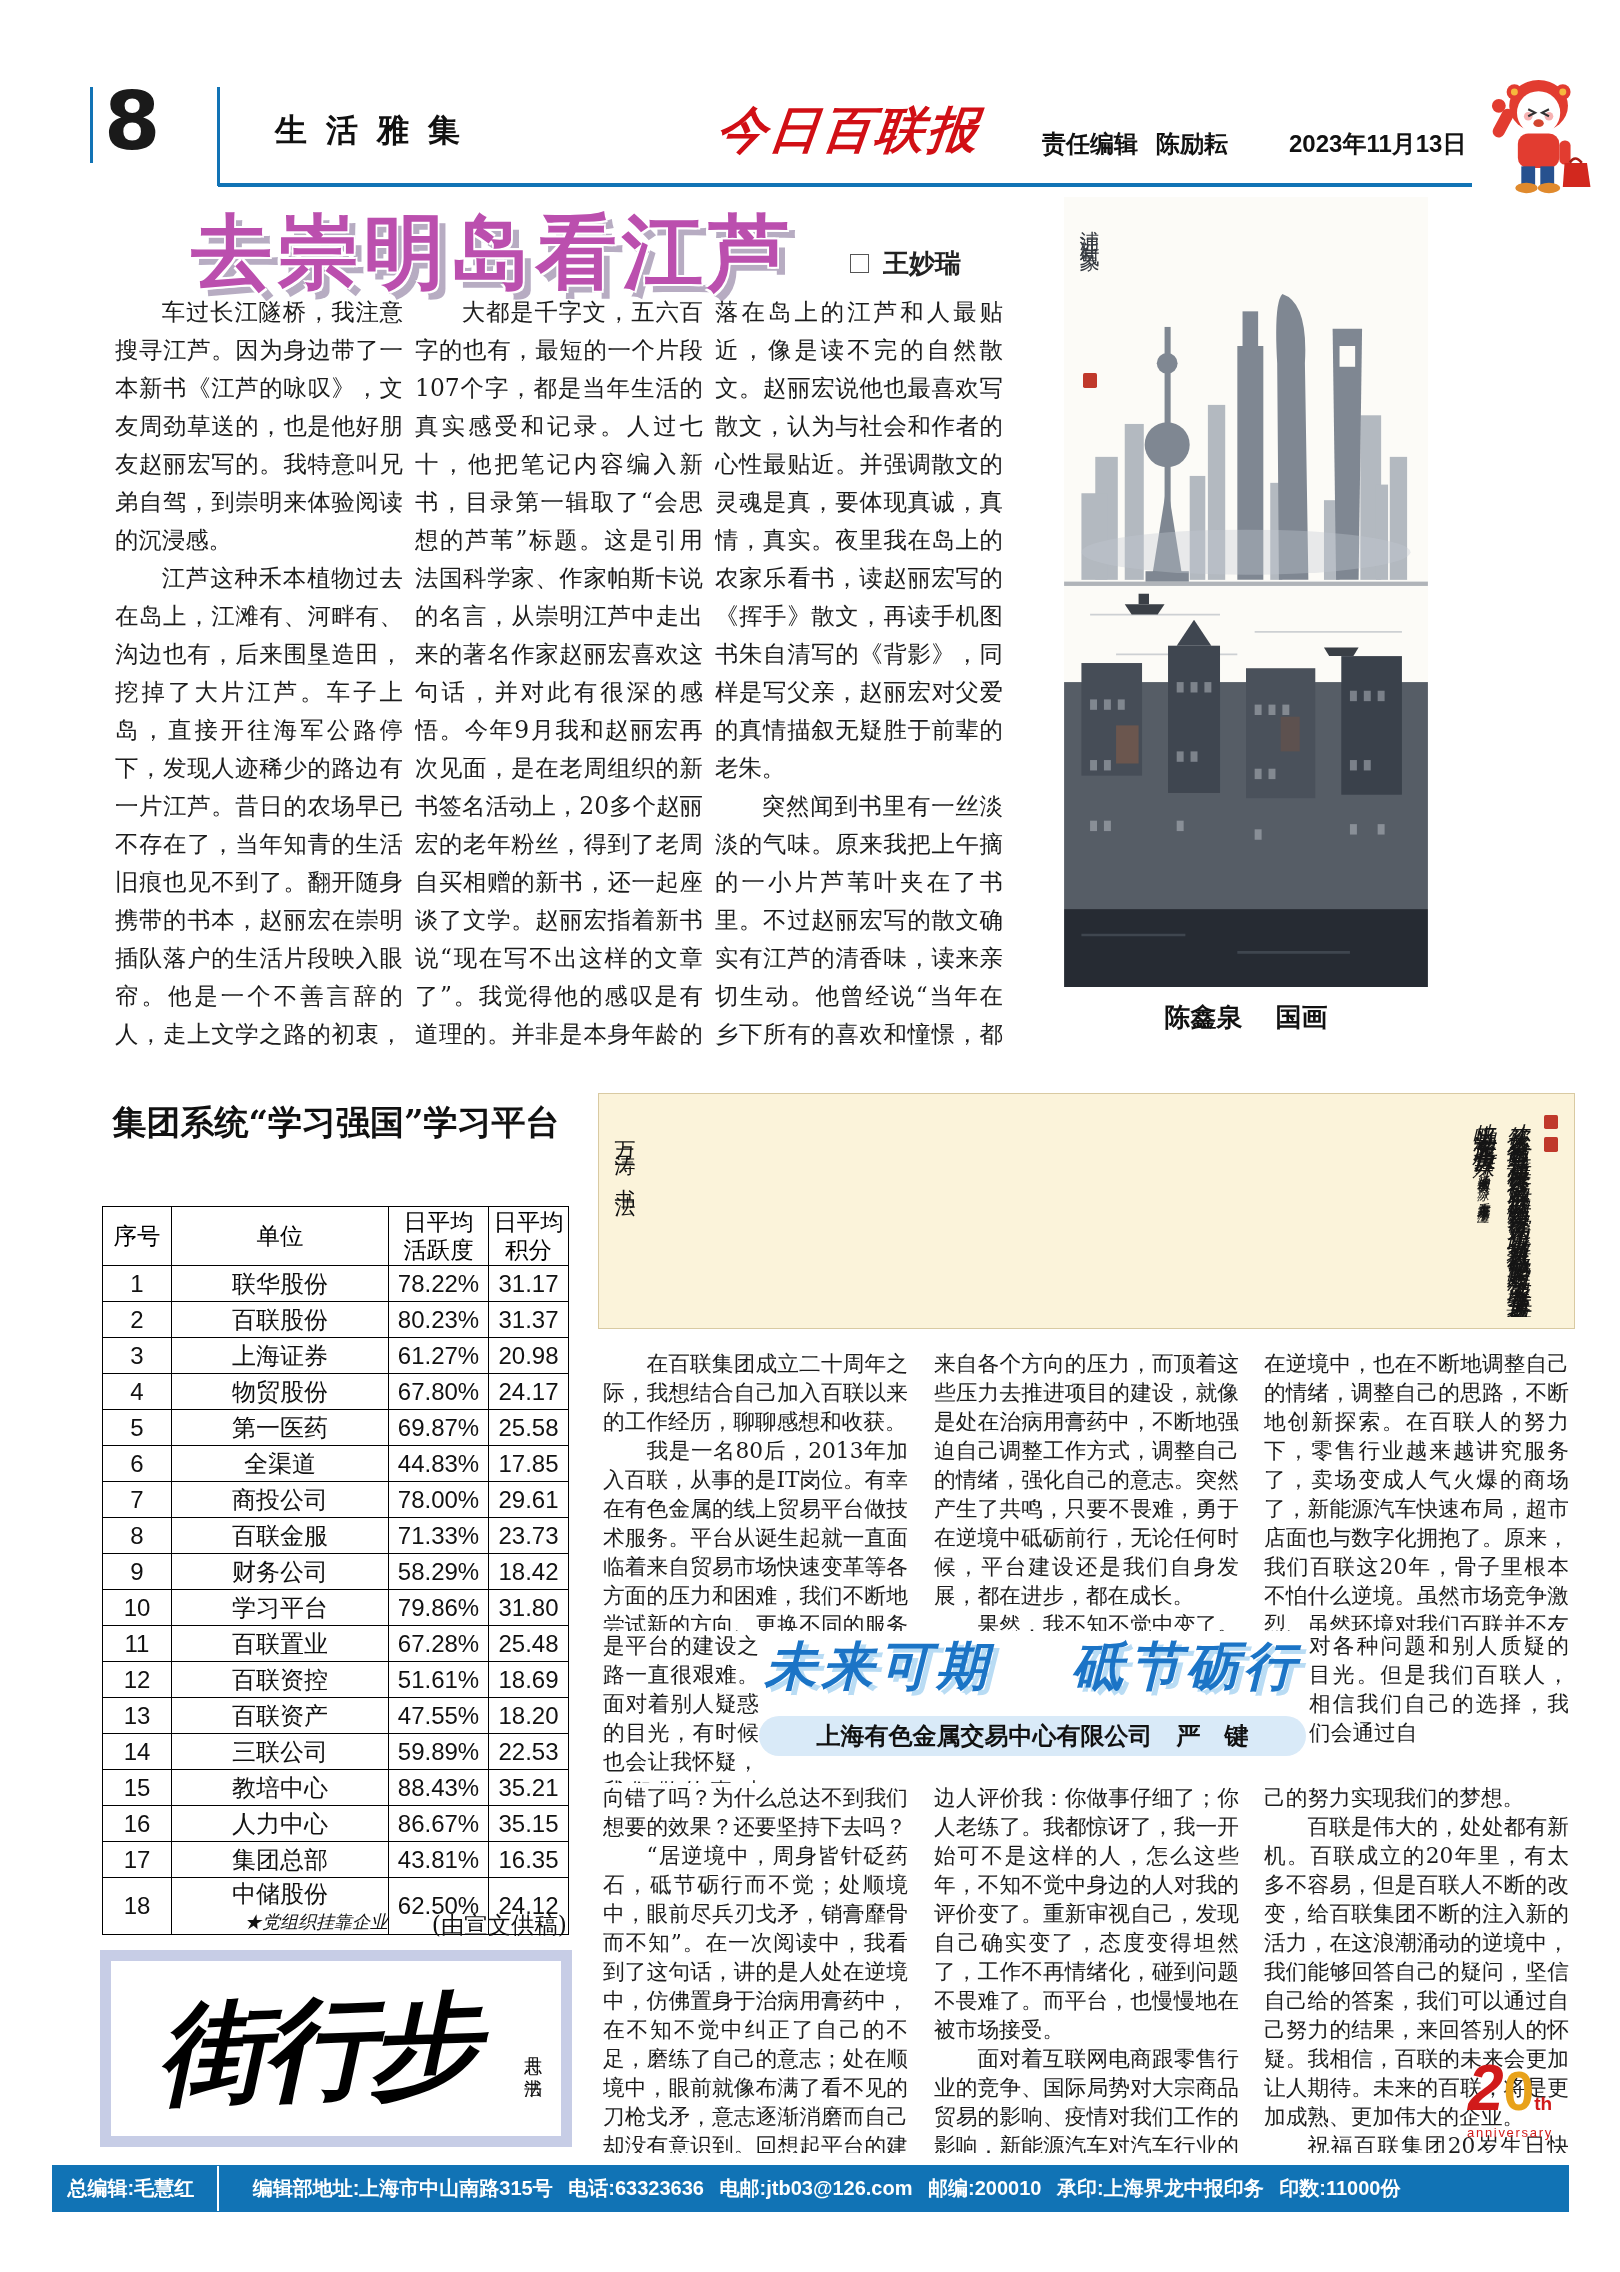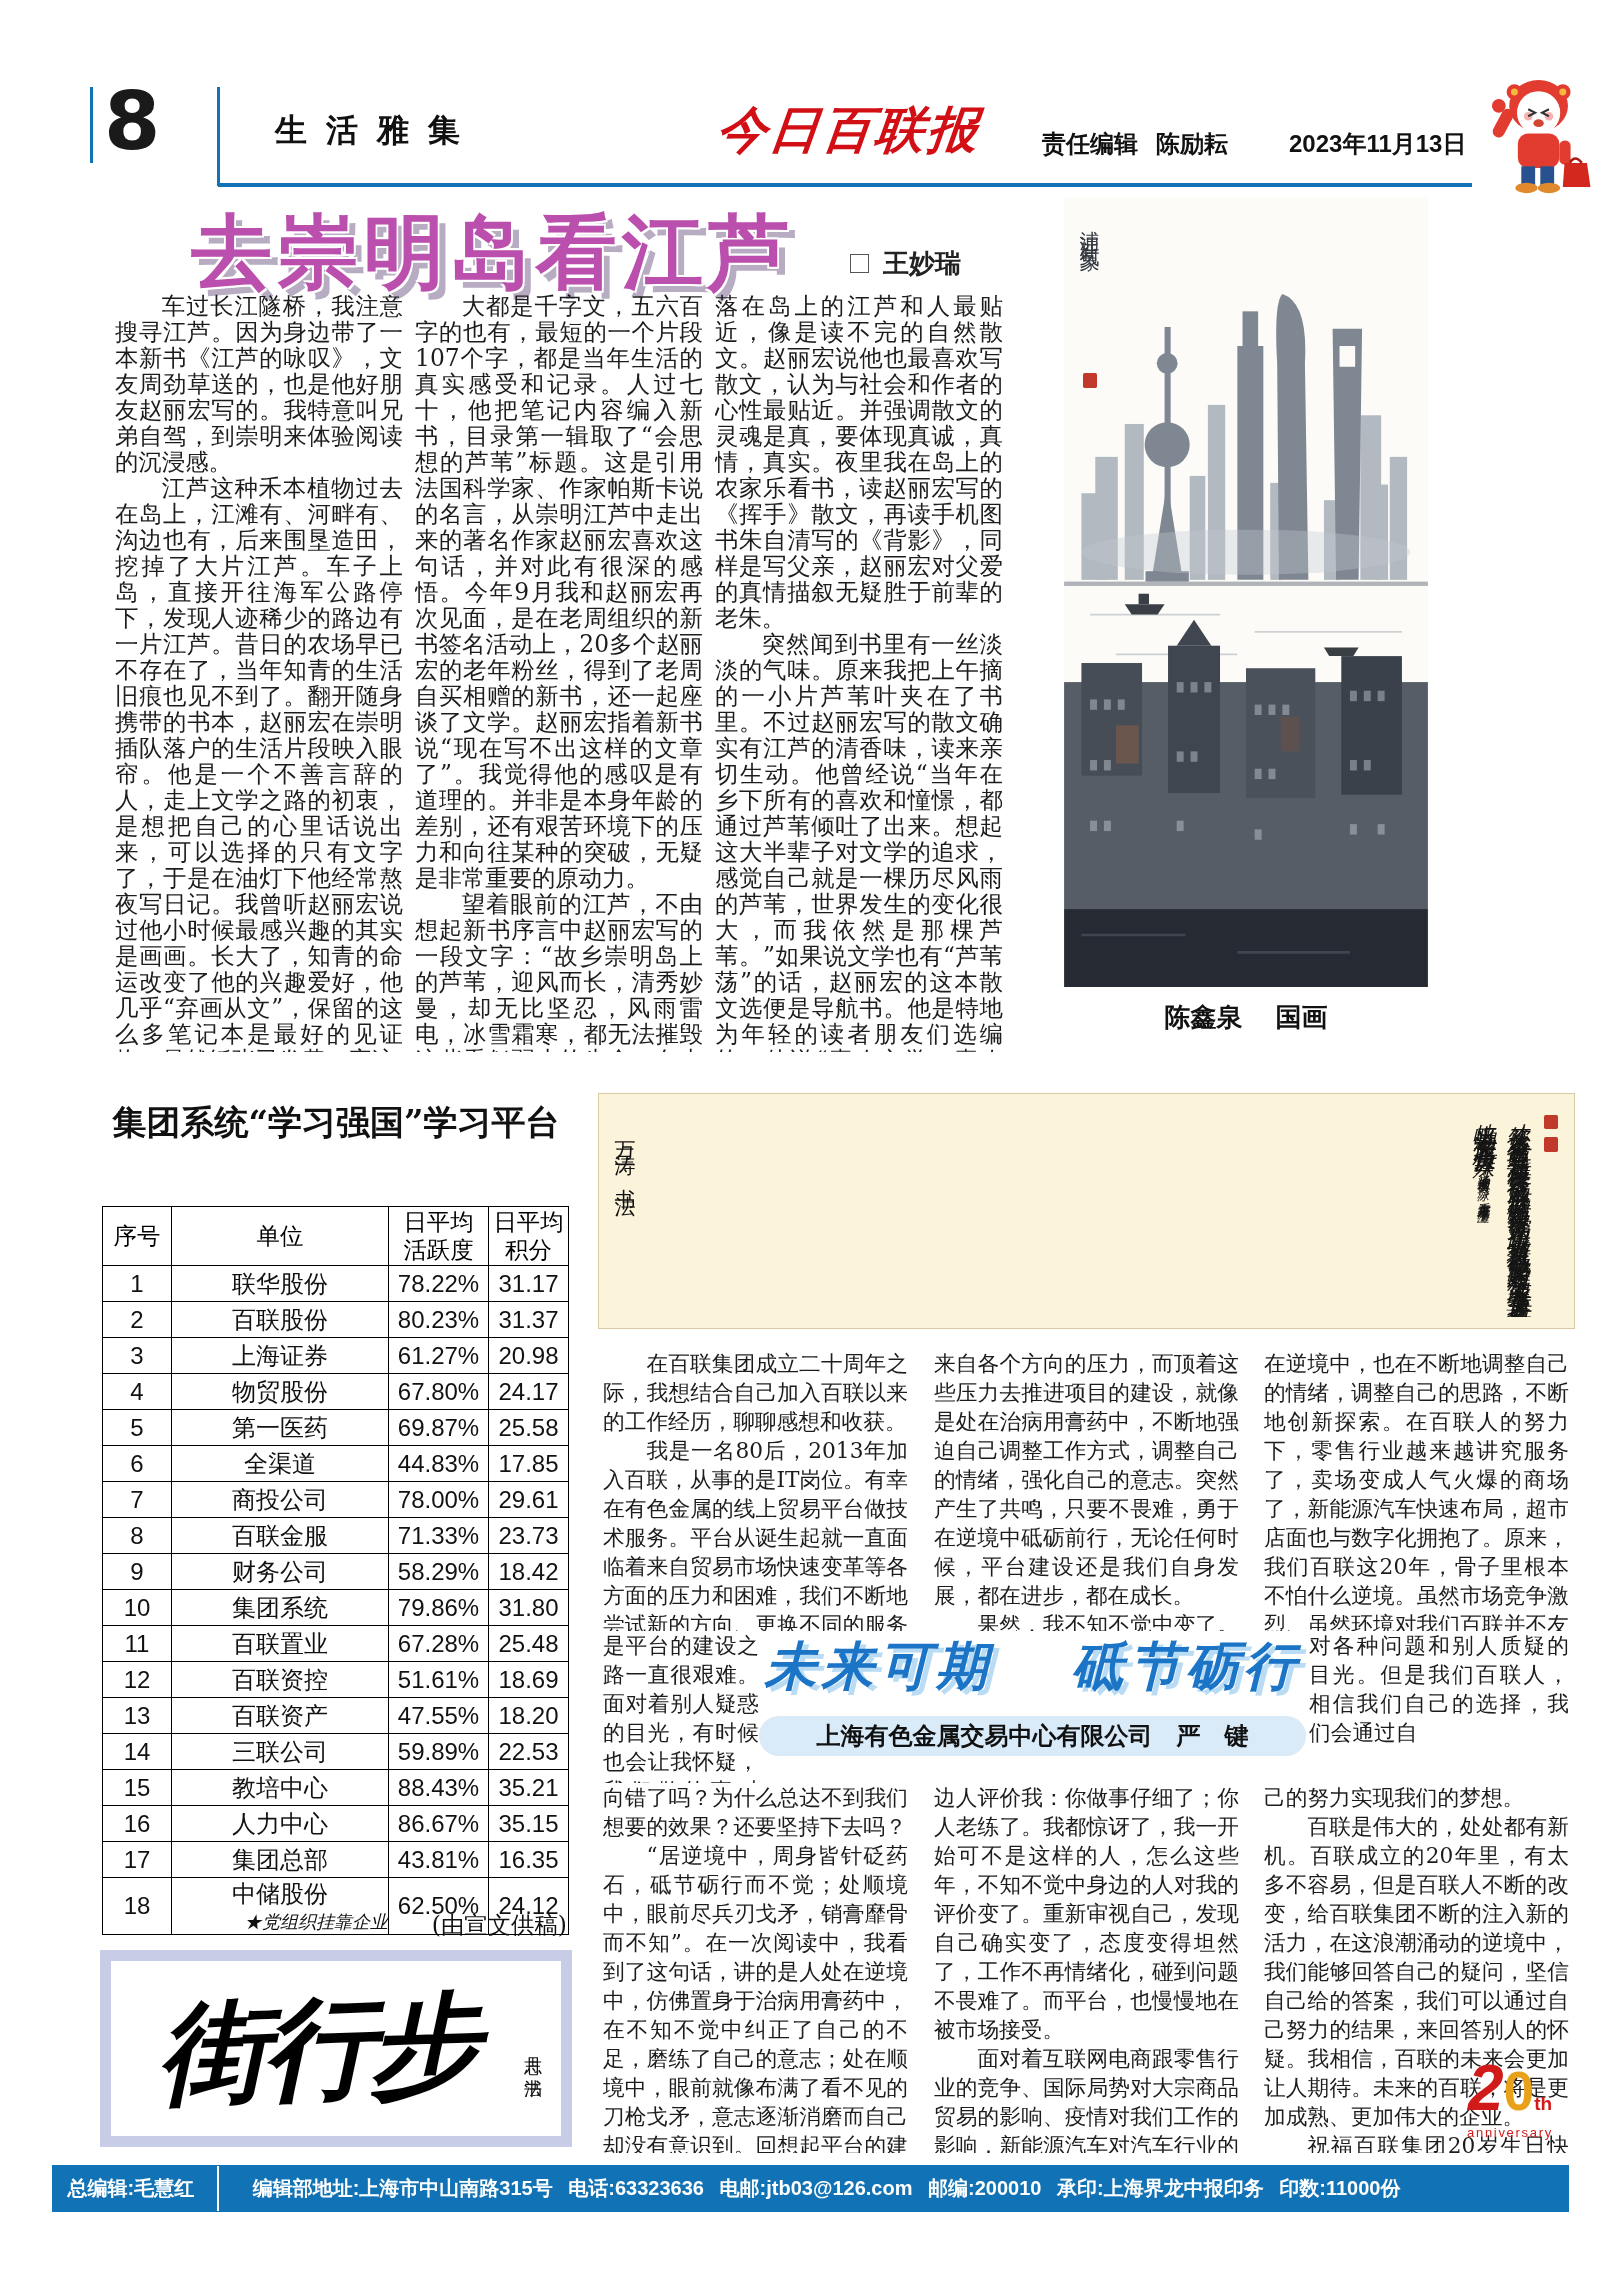--- a/index.html
+++ b/index.html
@@ -20,7 +20,7 @@
     text-shadow:-1.7px -1.7px 0 #fff, 1.7px -1.7px 0 #fff, -1.7px 1.7px 0 #fff, 1.7px 1.7px 0 #fff, 7.8px 7.8px 0 rgba(96,70,120,.45); }
   .a1-byline { position:absolute; left:850px; top:246px; font-size:26px; color:#222; font-weight:bold; }
   .a1-byline .box { display:inline-block; width:19px; height:19px; border:1.7px solid #555; margin-right:14px; vertical-align:-0.9px; }
-  .a1col { position:absolute; top:293px; width:288px; height:759px; font-size:23.4px; line-height:26px; text-align:justify; color:#1c1c1c; overflow:hidden; }
+  .a1col { position:absolute; top:293px; width:288px; height:759px; font-size:23.4px; line-height:38px; text-align:justify; color:#1c1c1c; overflow:hidden; }
   .a1col p, .a2col p { margin:0; }
   .ind { text-indent:2em; }
   .noind { text-indent:0; }

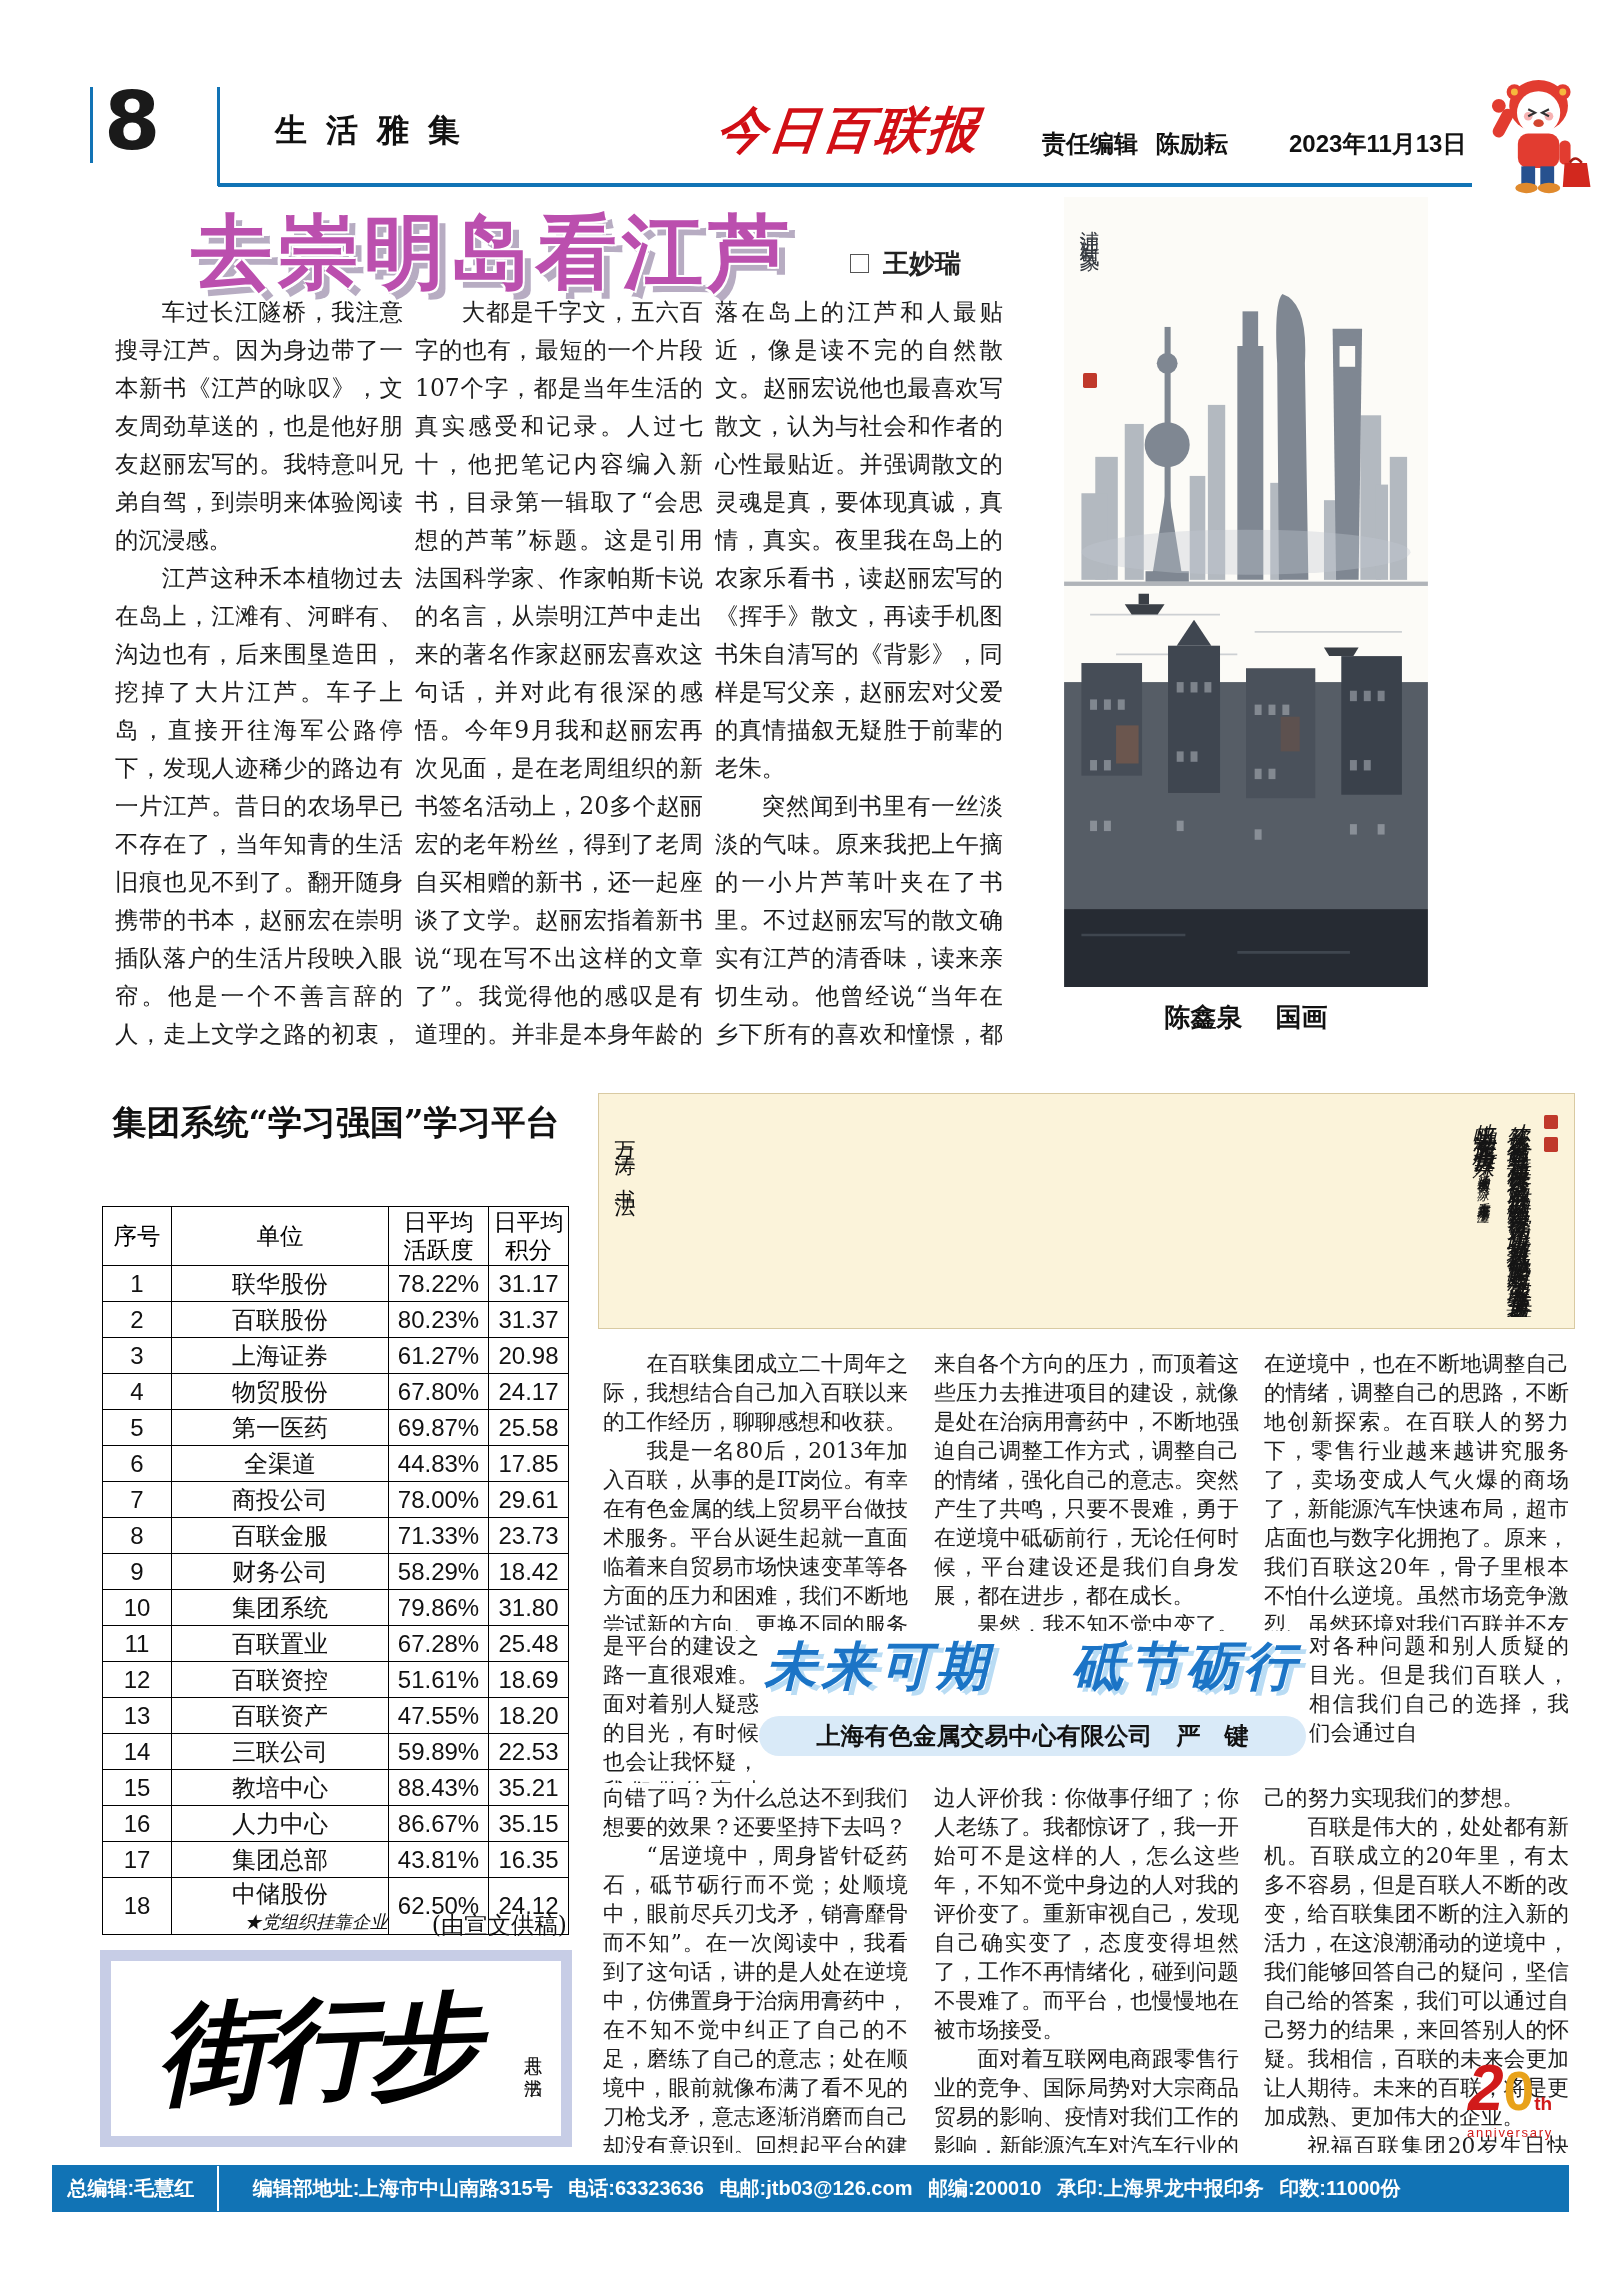--- a/index.html
+++ b/index.html
@@ -308,7 +308,7 @@
         </tr>
     <tr>
           <td>10</td>
-          <td class="unit">集团系统</td>
+          <td class="unit">学习平台</td>
           <td>79.86%</td>
           <td>31.80</td>
         </tr>

